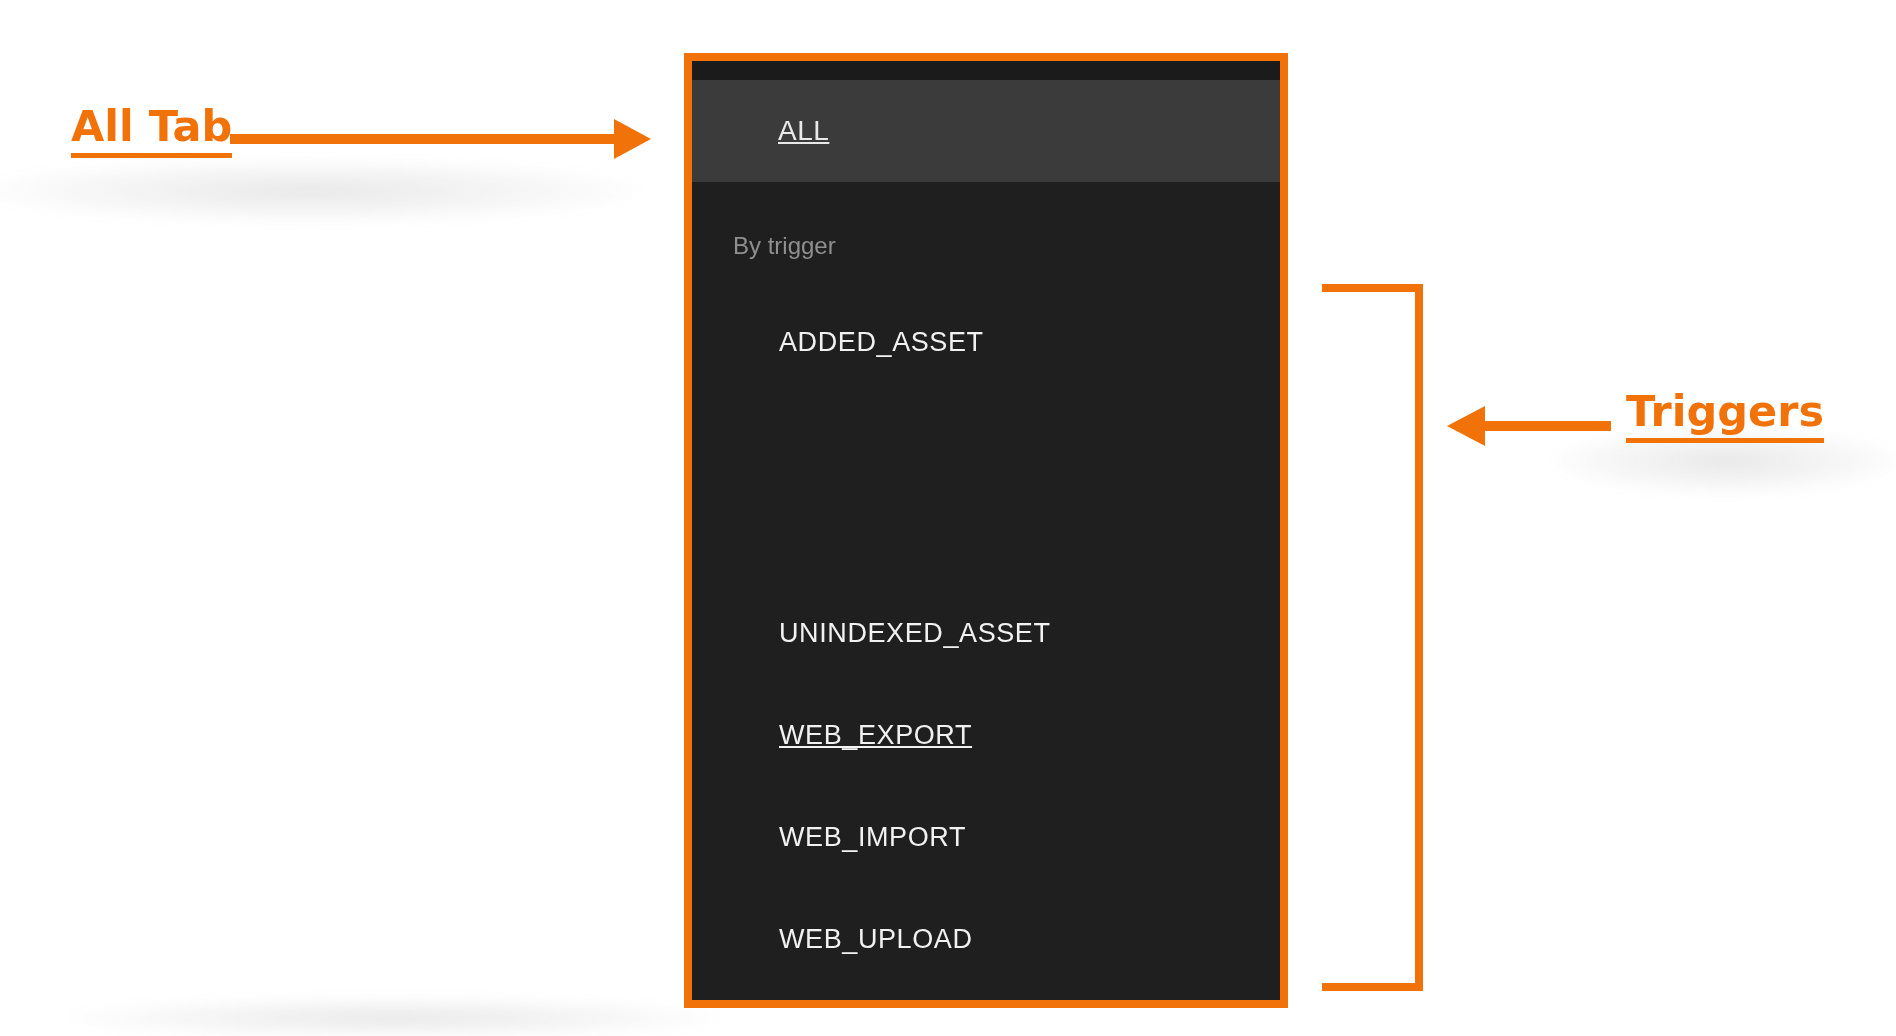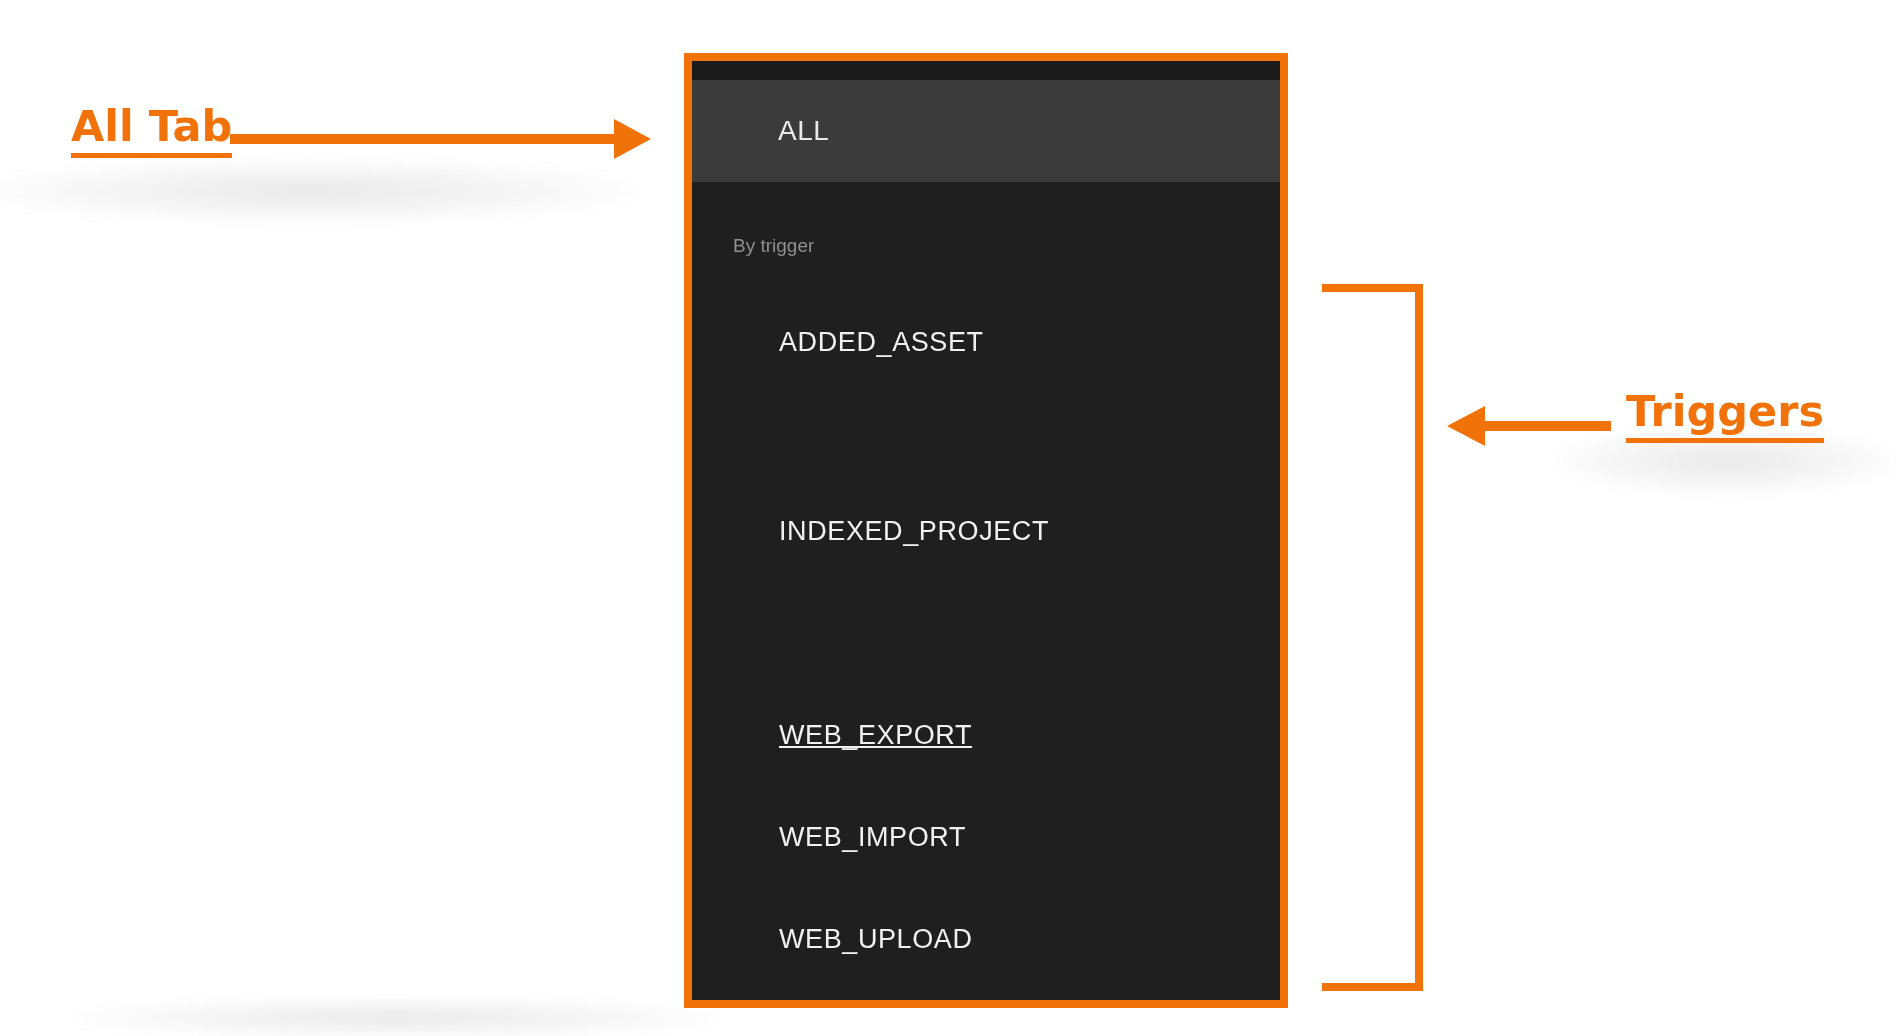--- a/index.html
+++ b/index.html
@@ -102,6 +102,7 @@
     letter-spacing: 0.5px;
     color: var(--tab-text);
     cursor: pointer;
+    text-decoration: underline;
   }
 
   .section-label {

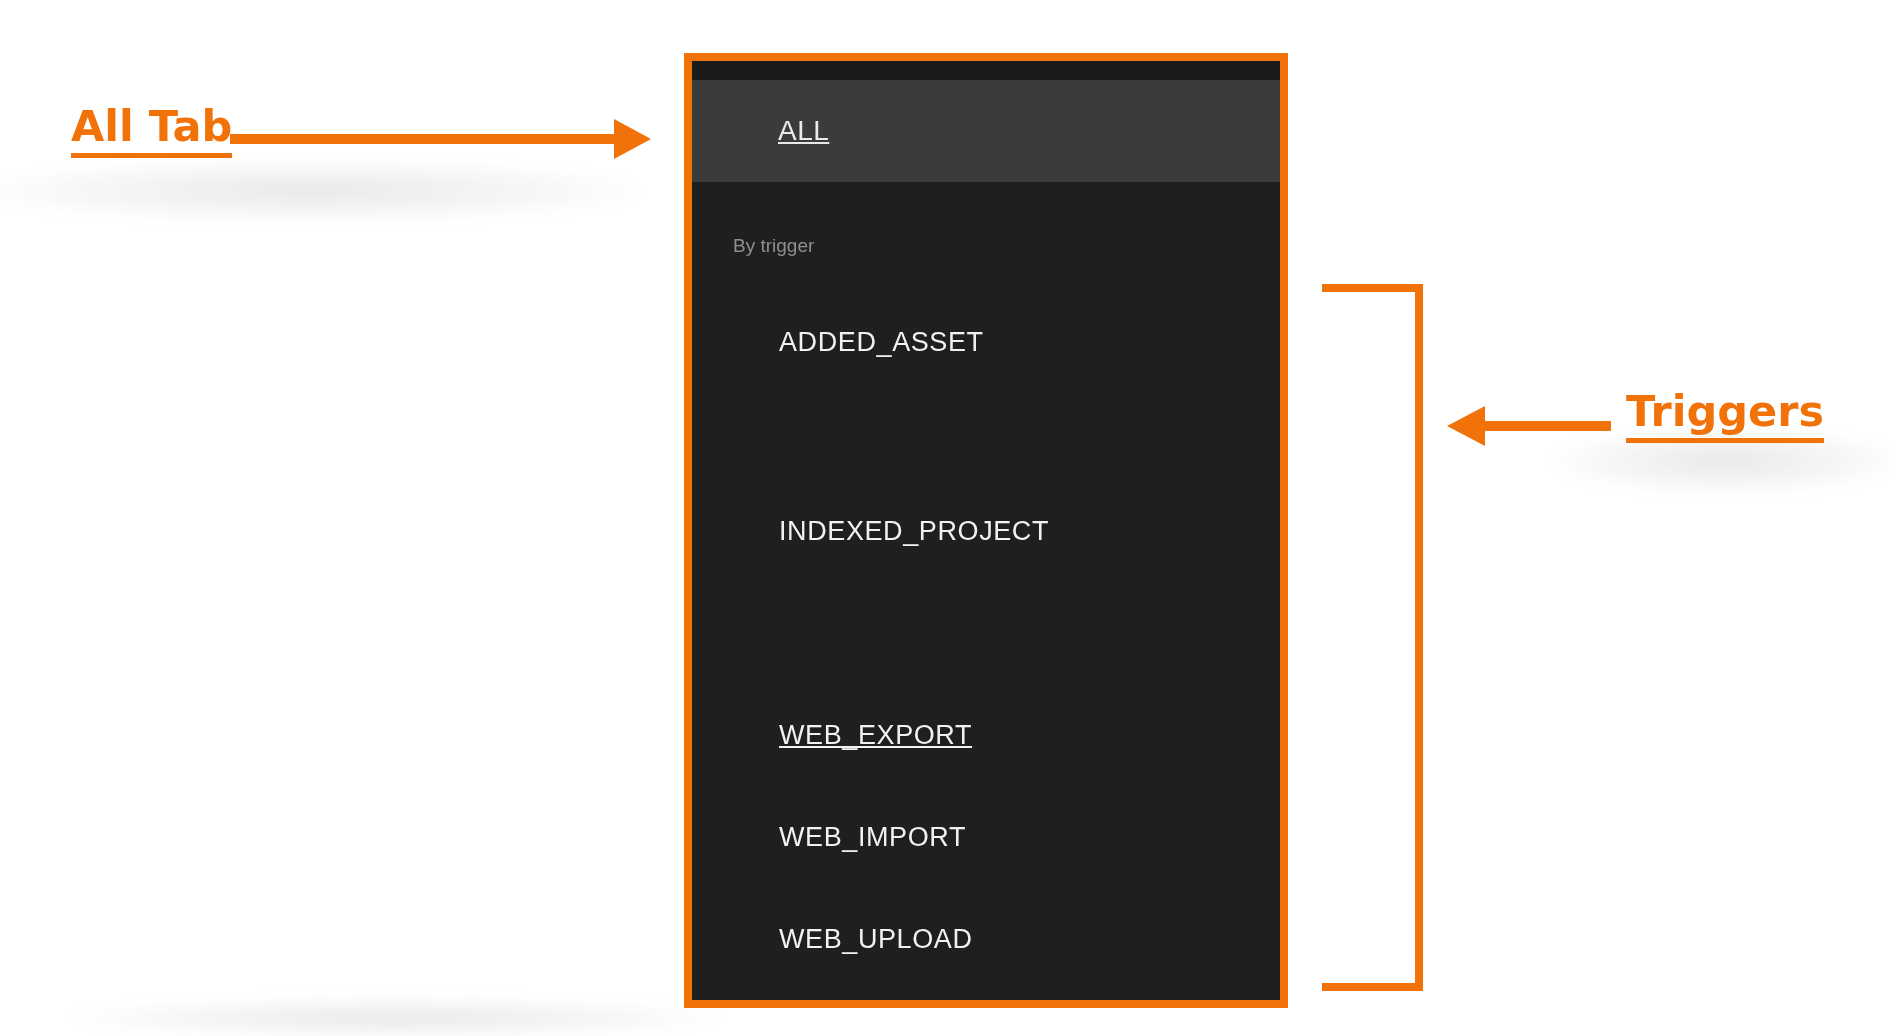--- a/index.html
+++ b/index.html
@@ -108,7 +108,7 @@
   .section-label {
     position: absolute;
     left: 41px; top: 171px;
-    font-size: 19px;
+    font-size: 24px;
     line-height: 28px;
     color: var(--section-text);
   }

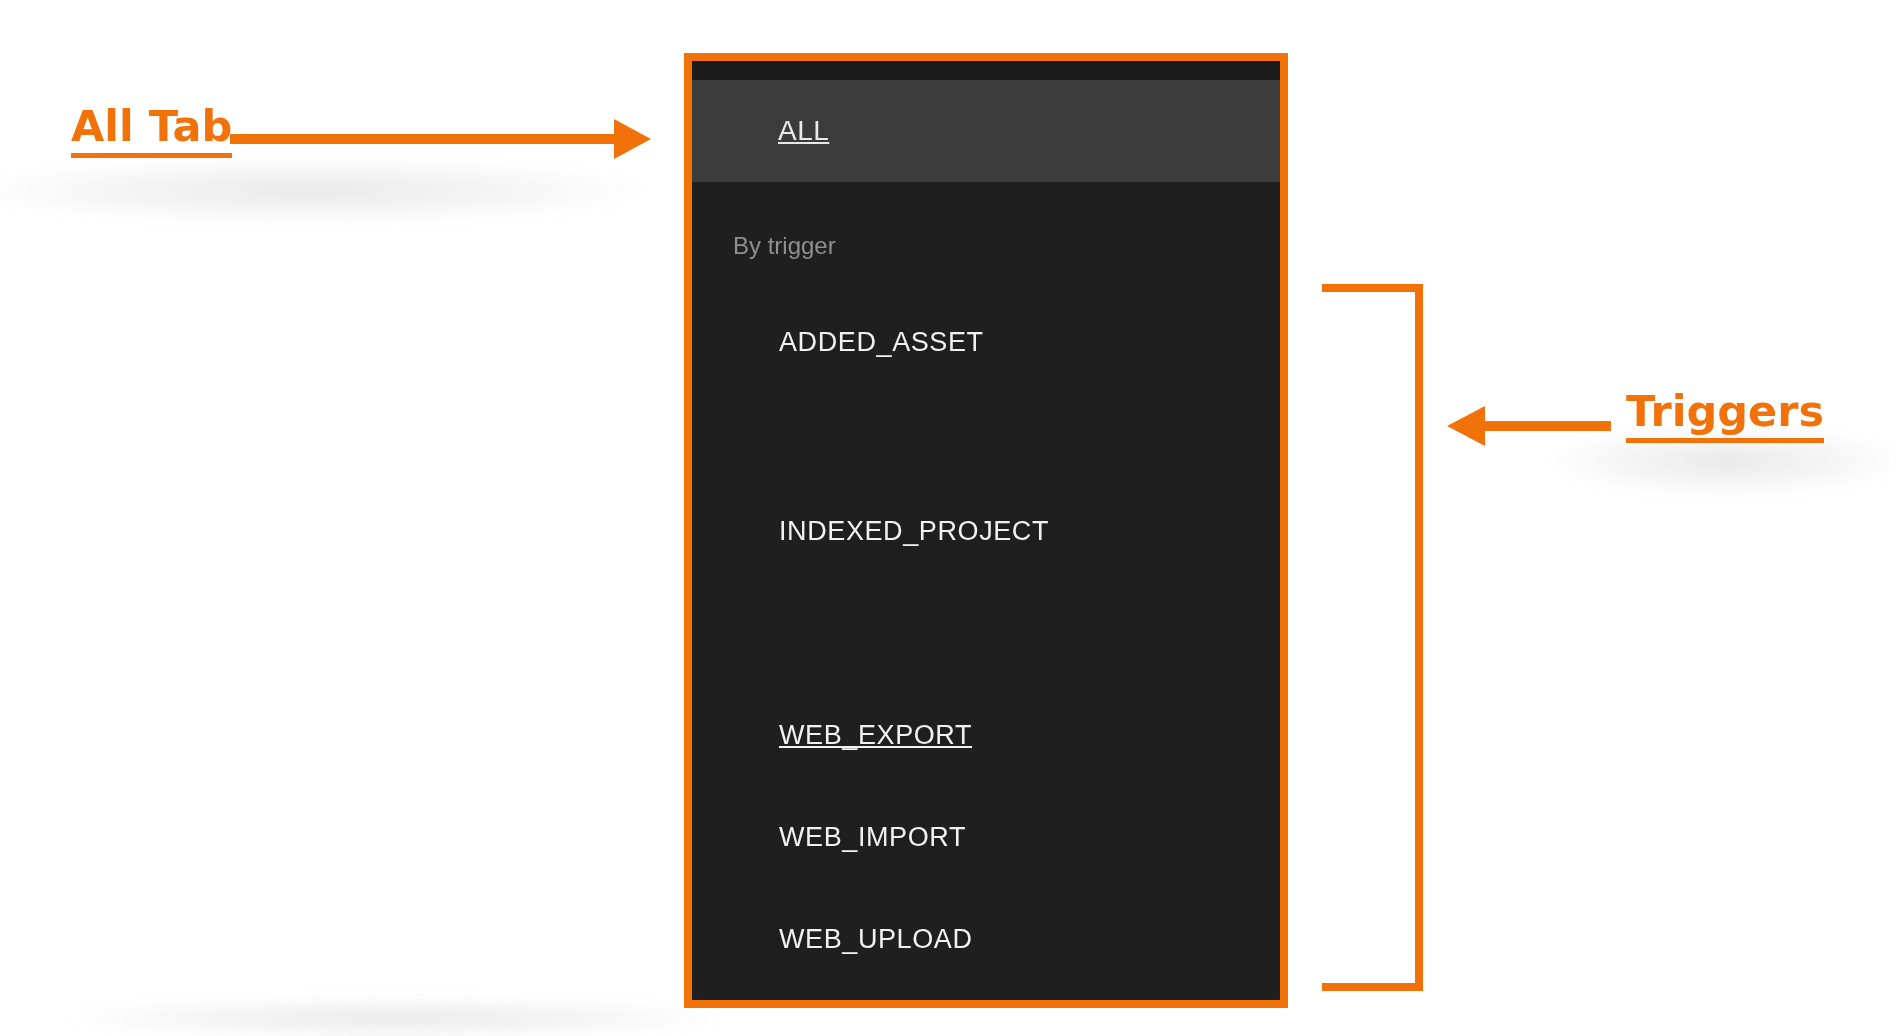--- a/index.html
+++ b/index.html
@@ -152,7 +152,6 @@
     <div class="section-label">By trigger</div>
 
     <div class="menu-item mi-0">ADDED_ASSET</div>
-    <div class="menu-item mi-2">INDEXED_PROJECT</div>
     <div class="menu-item mi-4">WEB_EXPORT</div>
     <div class="menu-item mi-5">WEB_IMPORT</div>
     <div class="menu-item mi-6">WEB_UPLOAD</div>

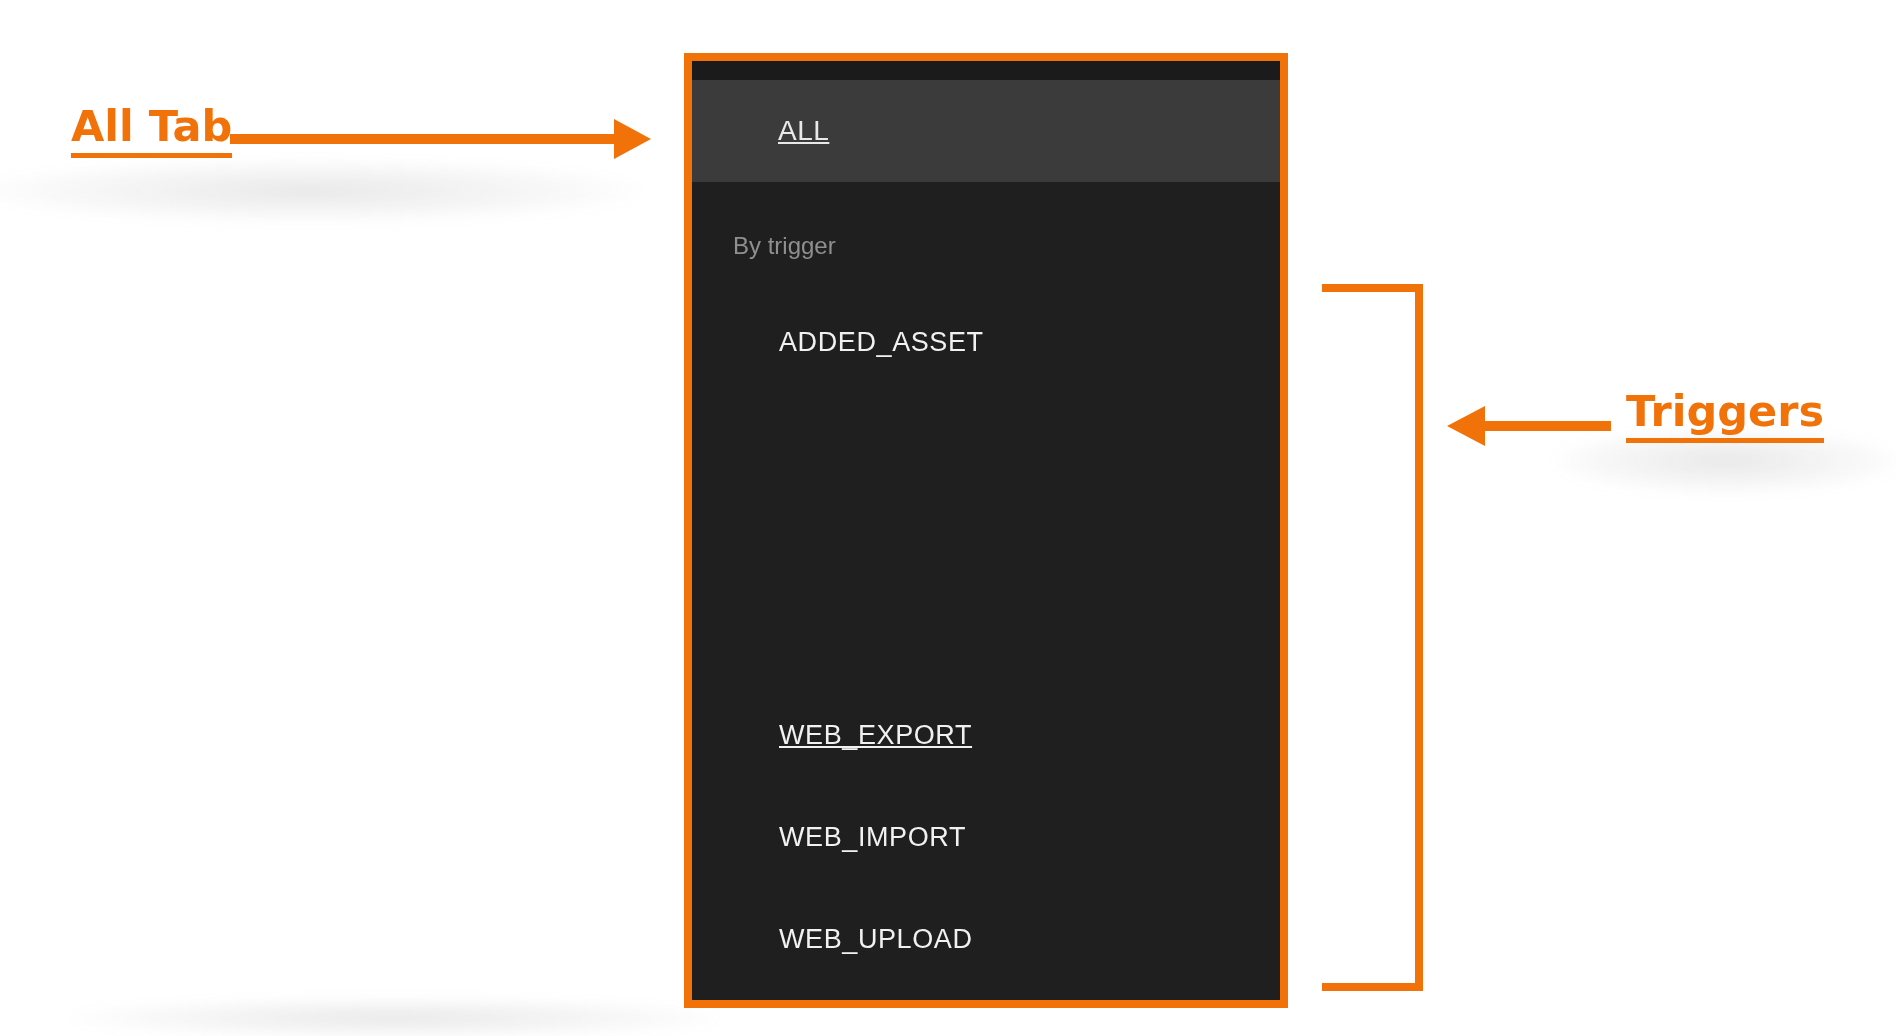--- a/index.html
+++ b/index.html
@@ -152,6 +152,7 @@
     <div class="section-label">By trigger</div>
 
     <div class="menu-item mi-0">ADDED_ASSET</div>
+    <div class="menu-item mi-3">UNINDEXED_ASSET</div>
     <div class="menu-item mi-4">WEB_EXPORT</div>
     <div class="menu-item mi-5">WEB_IMPORT</div>
     <div class="menu-item mi-6">WEB_UPLOAD</div>

